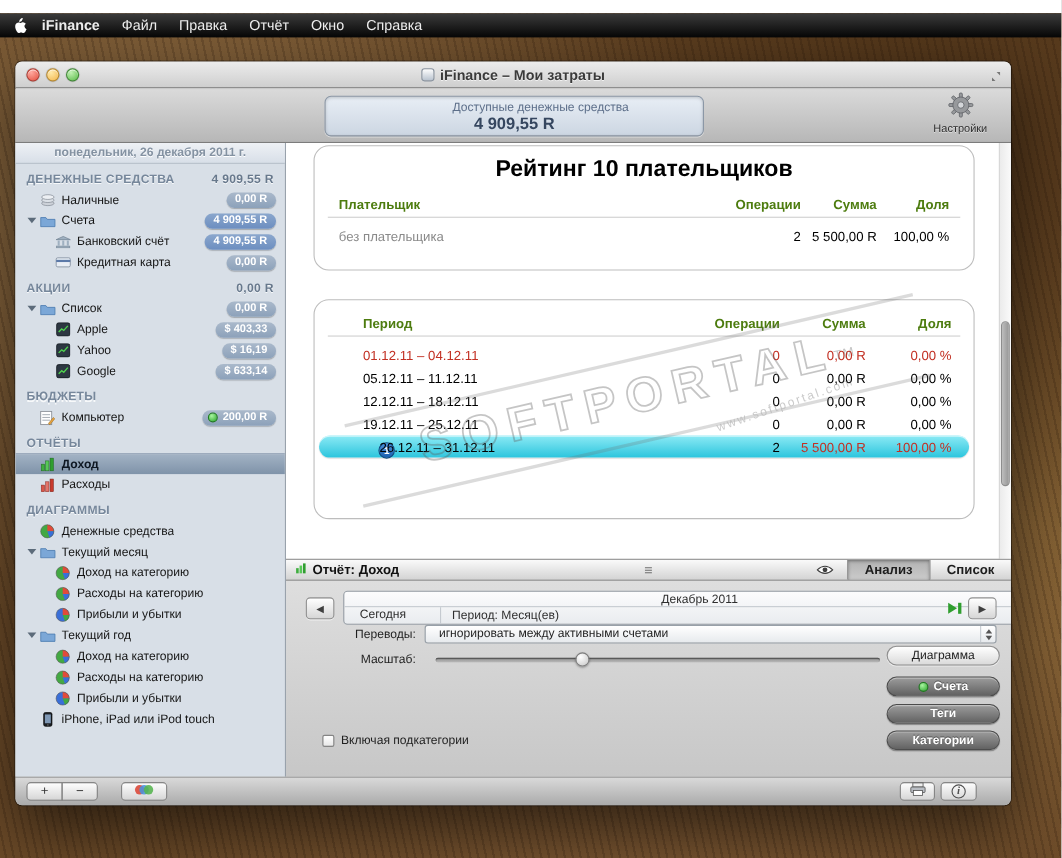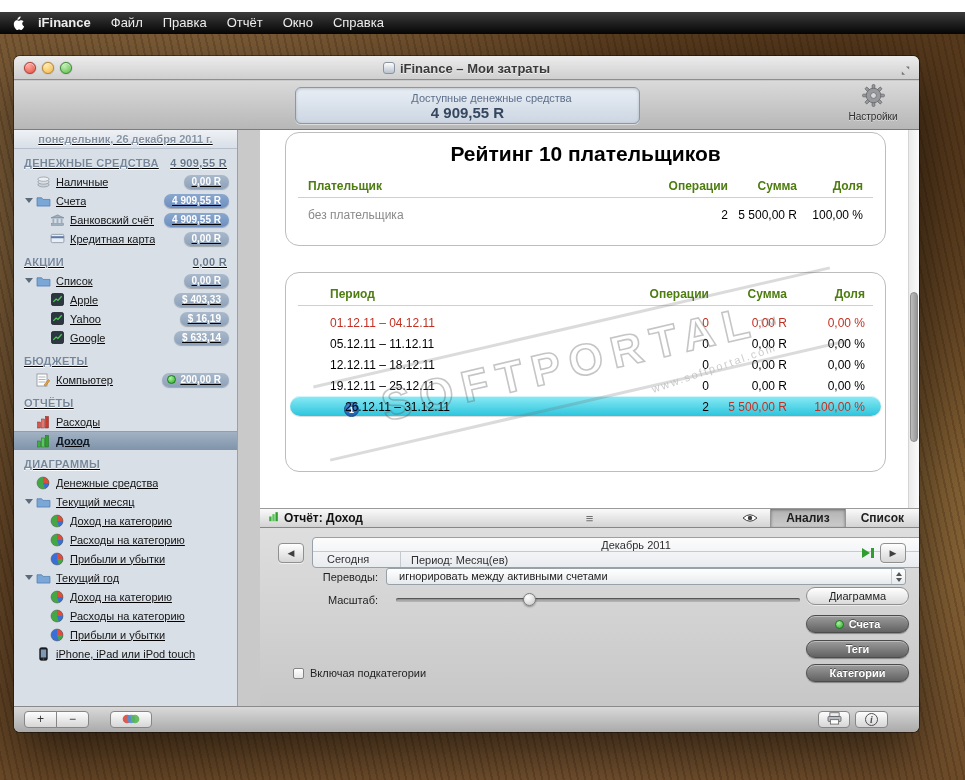--- a/index.html
+++ b/index.html
@@ -57,8 +57,8 @@
   .settingslabel { font-size:10px; color:#2d2d2d; text-shadow:0 1px 0 rgba(255,255,255,.5); margin-top:-1px;}
 
   
-  .sidebar { position:absolute; left:0; top:74px; width:224px; bottom:26px;
-    background:#d8dfe7; border-right:1px solid #99a2ac; overflow:hidden;text-decoration:underline; }
+  .sidebar { position:absolute; left:0; top:74px; width:246px; bottom:26px;
+    background:#d8dfe7; border-right:1px solid #99a2ac; overflow:hidden; }
   .dateheader { height:19px; line-height:18px; text-align:center; font-size:11px; font-weight:bold;
     color:#8492a2; text-shadow:0 1px 0 #fff;
     background:linear-gradient(#eef1f5,#d8dfe8); border-bottom:1px solid #b7c0ca; }

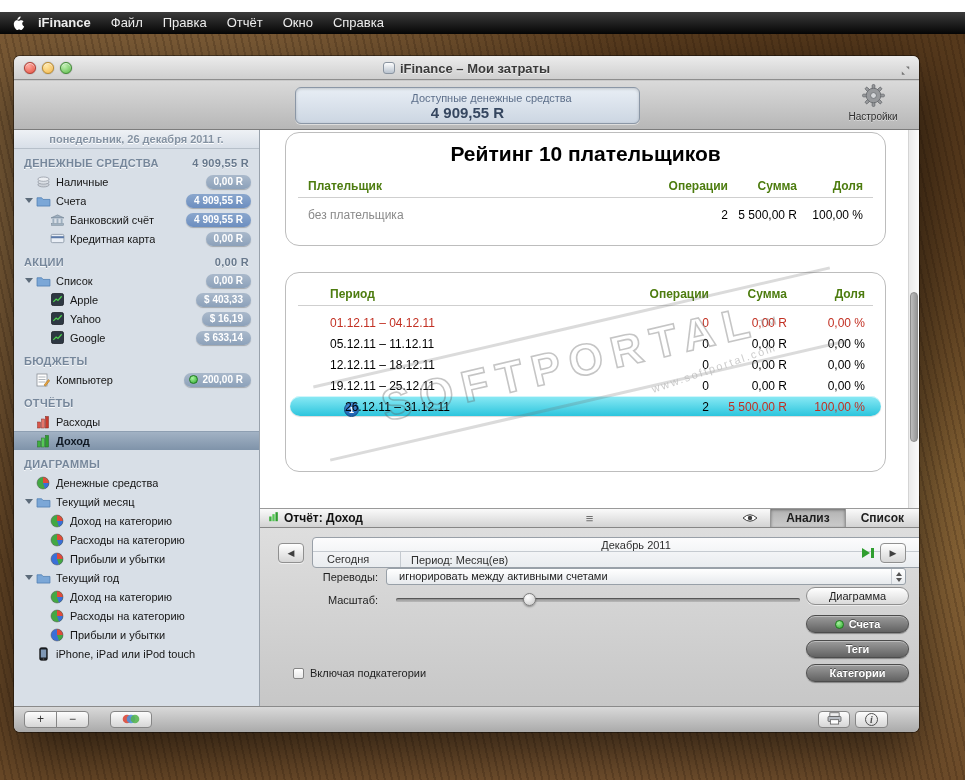--- a/index.html
+++ b/index.html
@@ -408,6 +408,17 @@
         <span>ОТЧЁТЫ</span>
           <span class="sval"></span>
       </div>
+      <div class="srow selected">
+        <span class="disc"></span>
+        <span class="icn">
+            <svg width="14" height="14" viewBox="0 0 14 14">
+              <rect x="1.5" y="7" width="3" height="6" fill="#3fae3f" stroke="#247024" stroke-width="0.5"></rect>
+              <rect x="5.5" y="4" width="3" height="9" fill="#57c957" stroke="#247024" stroke-width="0.5"></rect>
+              <rect x="9.5" y="1.5" width="3" height="11.5" fill="#2f9e2f" stroke="#1d6b1d" stroke-width="0.5"></rect>
+            </svg>
+          </span>
+        <span class="slbl">Доход</span>
+      </div>
       <div class="srow">
         <span class="disc"></span>
         <span class="icn">
@@ -418,17 +429,6 @@
             </svg>
           </span>
         <span class="slbl">Расходы</span>
-      </div>
-      <div class="srow selected">
-        <span class="disc"></span>
-        <span class="icn">
-            <svg width="14" height="14" viewBox="0 0 14 14">
-              <rect x="1.5" y="7" width="3" height="6" fill="#3fae3f" stroke="#247024" stroke-width="0.5"></rect>
-              <rect x="5.5" y="4" width="3" height="9" fill="#57c957" stroke="#247024" stroke-width="0.5"></rect>
-              <rect x="9.5" y="1.5" width="3" height="11.5" fill="#2f9e2f" stroke="#1d6b1d" stroke-width="0.5"></rect>
-            </svg>
-          </span>
-        <span class="slbl">Доход</span>
       </div>
 
       <div class="shead">

